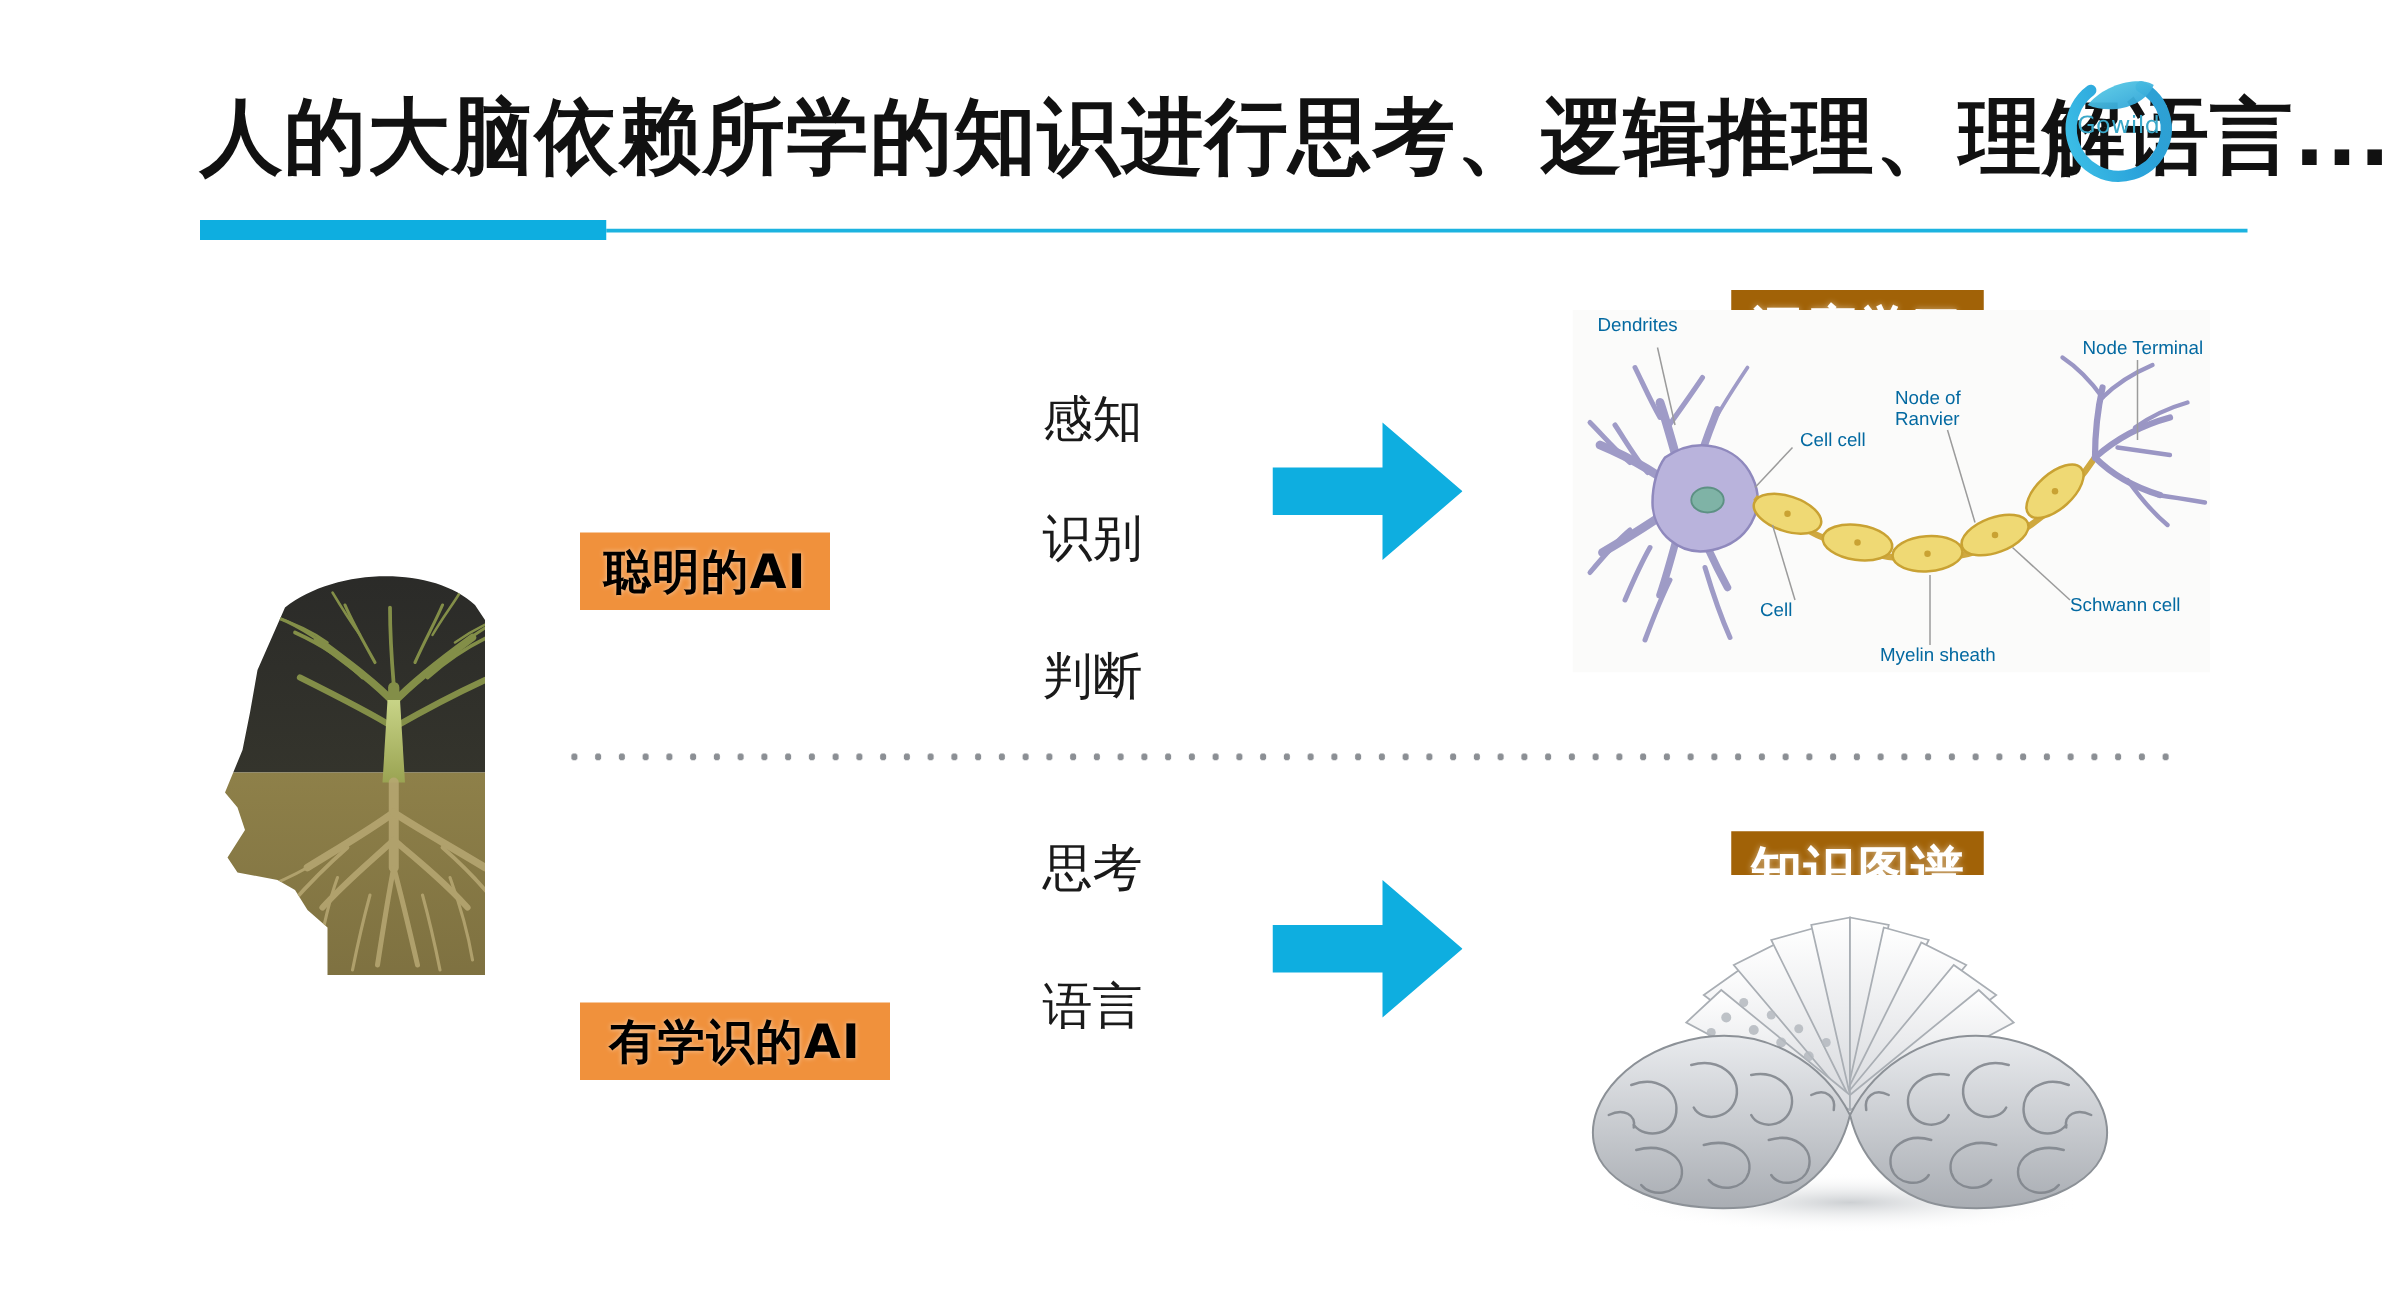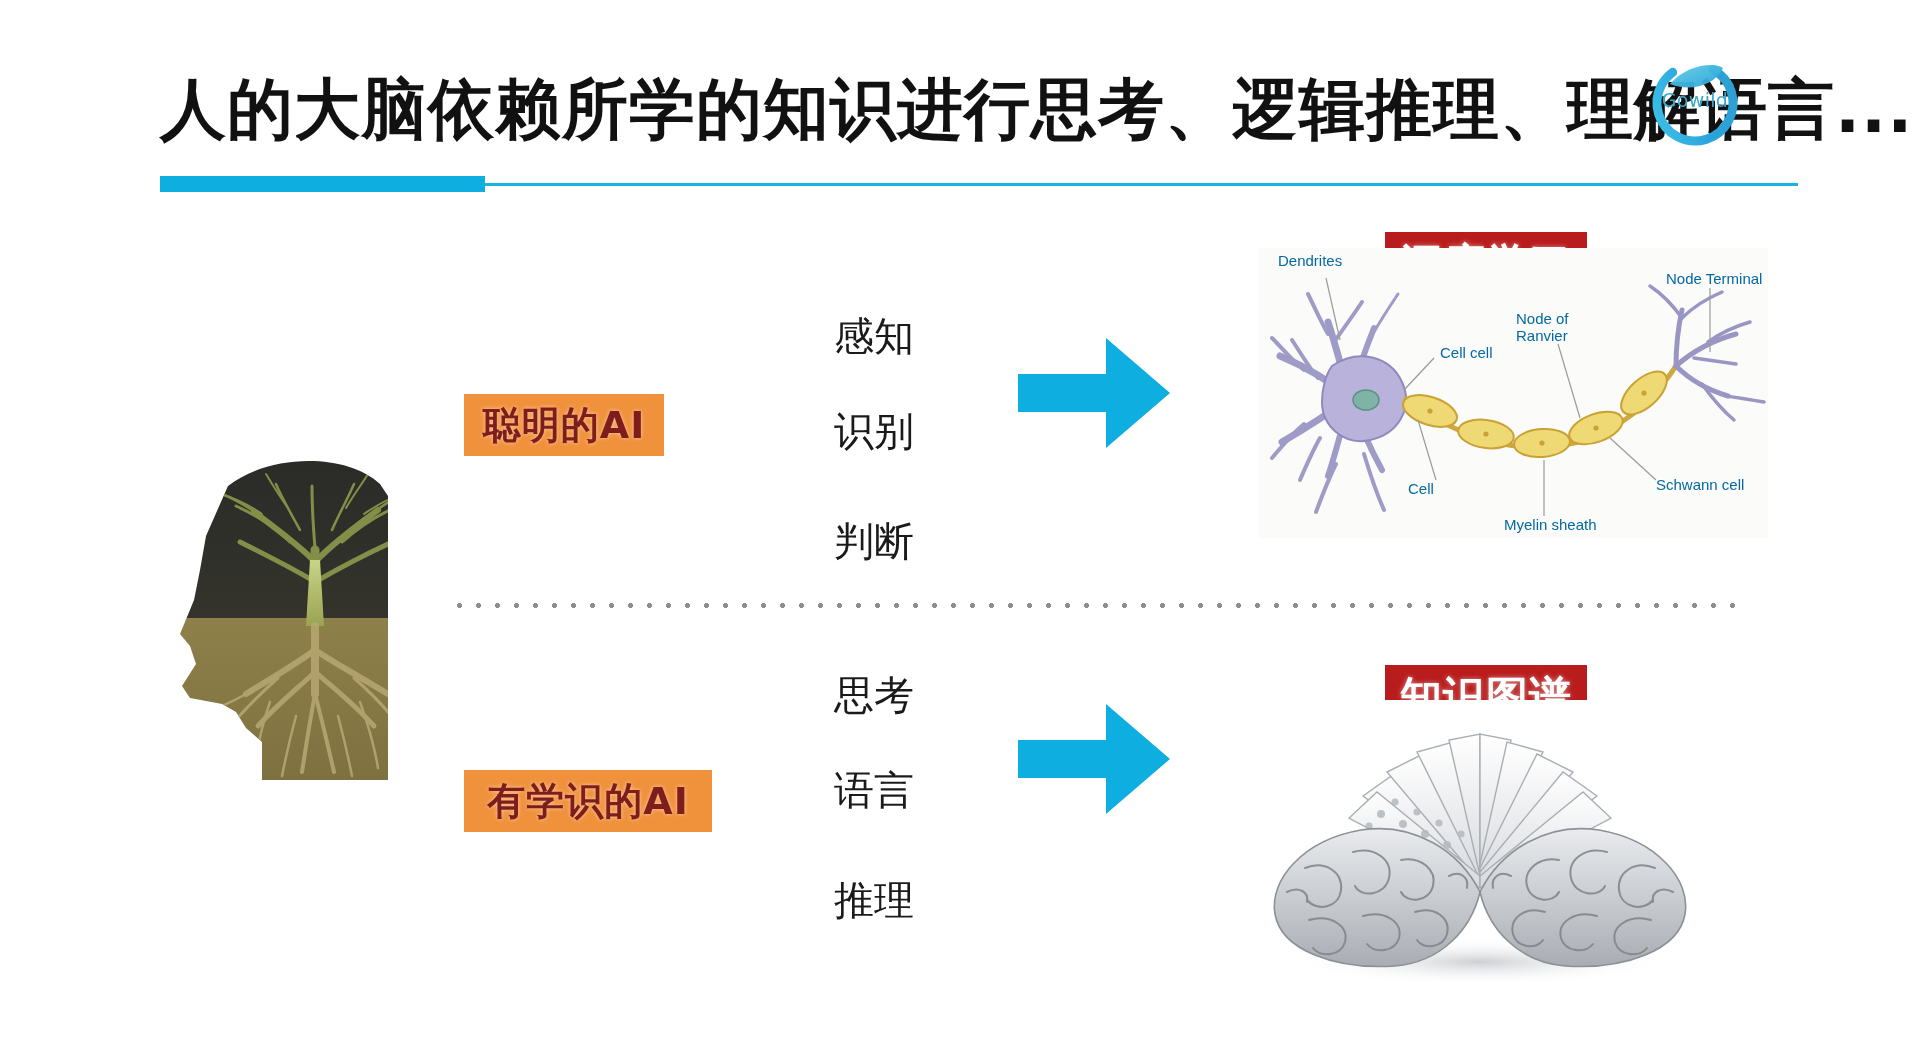--- a/index.html
+++ b/index.html
@@ -110,11 +110,12 @@
     display: flex;
     align-items: center;
     justify-content: center;
-    color: #7f1d1d;
+    color: #000000;
     font-weight: bold;
     font-family: "DejaVu Sans", "Liberation Sans", sans-serif;
     text-shadow: 0 0 4px rgba(255,255,255,0.55);
     letter-spacing: 1px;
+    margin-top: 32px;
   }
   #chip-smart {
     left: 464px; top: 394px;

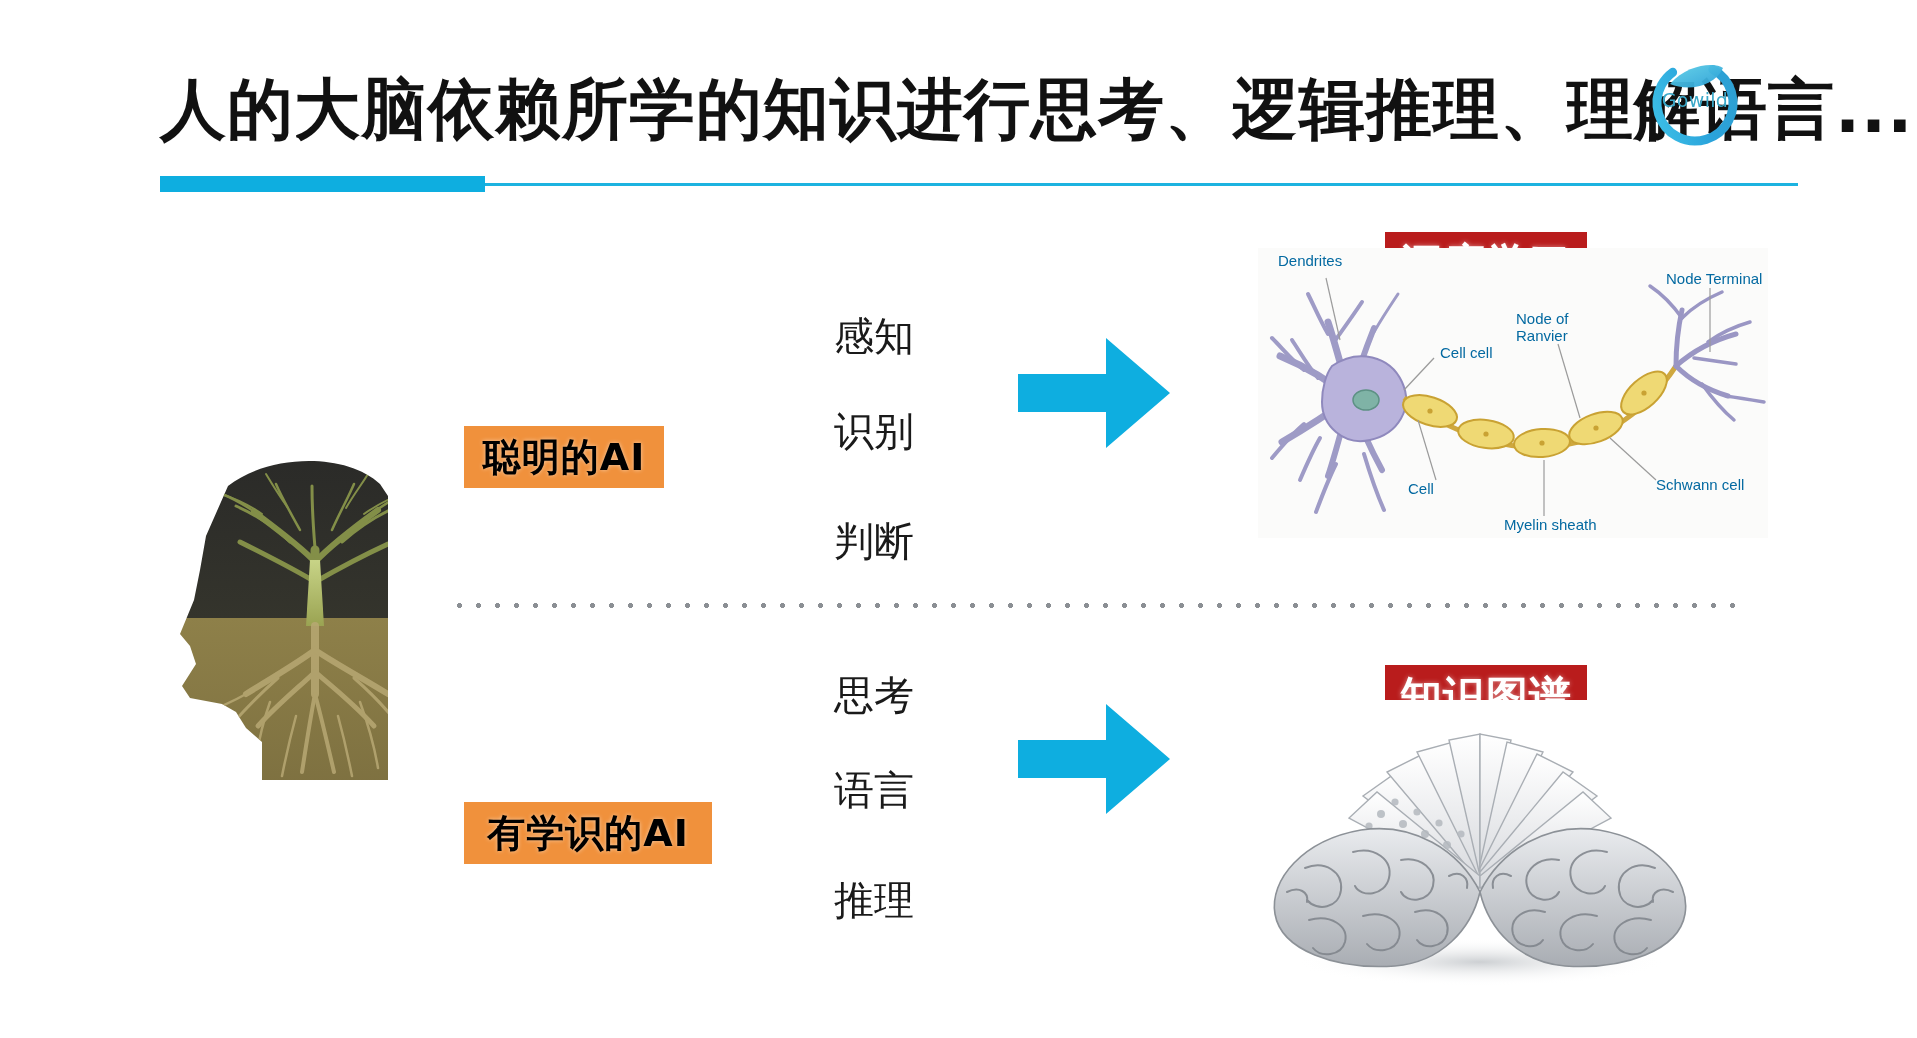--- a/index.html
+++ b/index.html
@@ -159,7 +159,7 @@
   
   .cyan-chip {
     position: absolute;
-    background: #b91c1c;
+    background: #a16207;
     display: flex;
     align-items: center;
     justify-content: center;

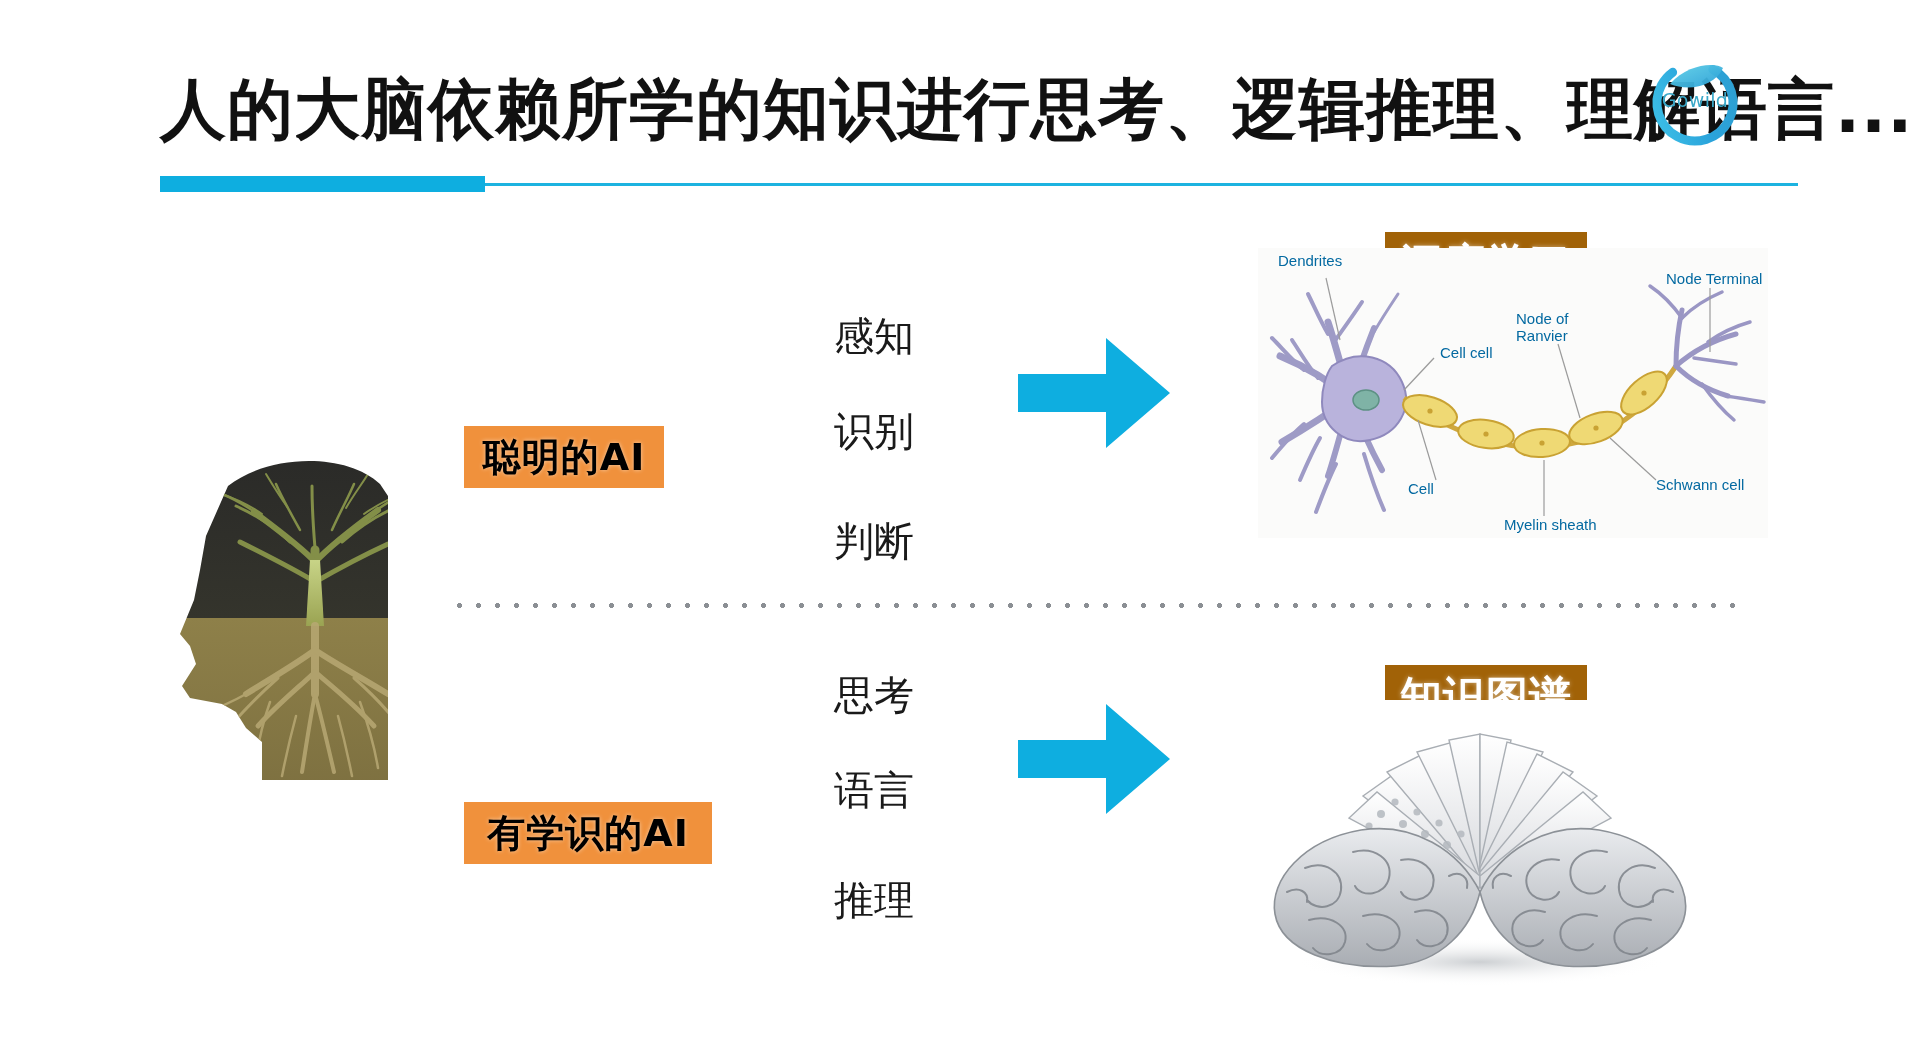--- a/index.html
+++ b/index.html
@@ -394,7 +394,6 @@
   <div class="word-col" id="word-col-bot">
     <div class="word-item">思考</div>
     <div class="word-item">语言</div>
-    <div class="word-item">推理</div>
   </div>
 
   <div class="arrow" id="arrow-bot">

